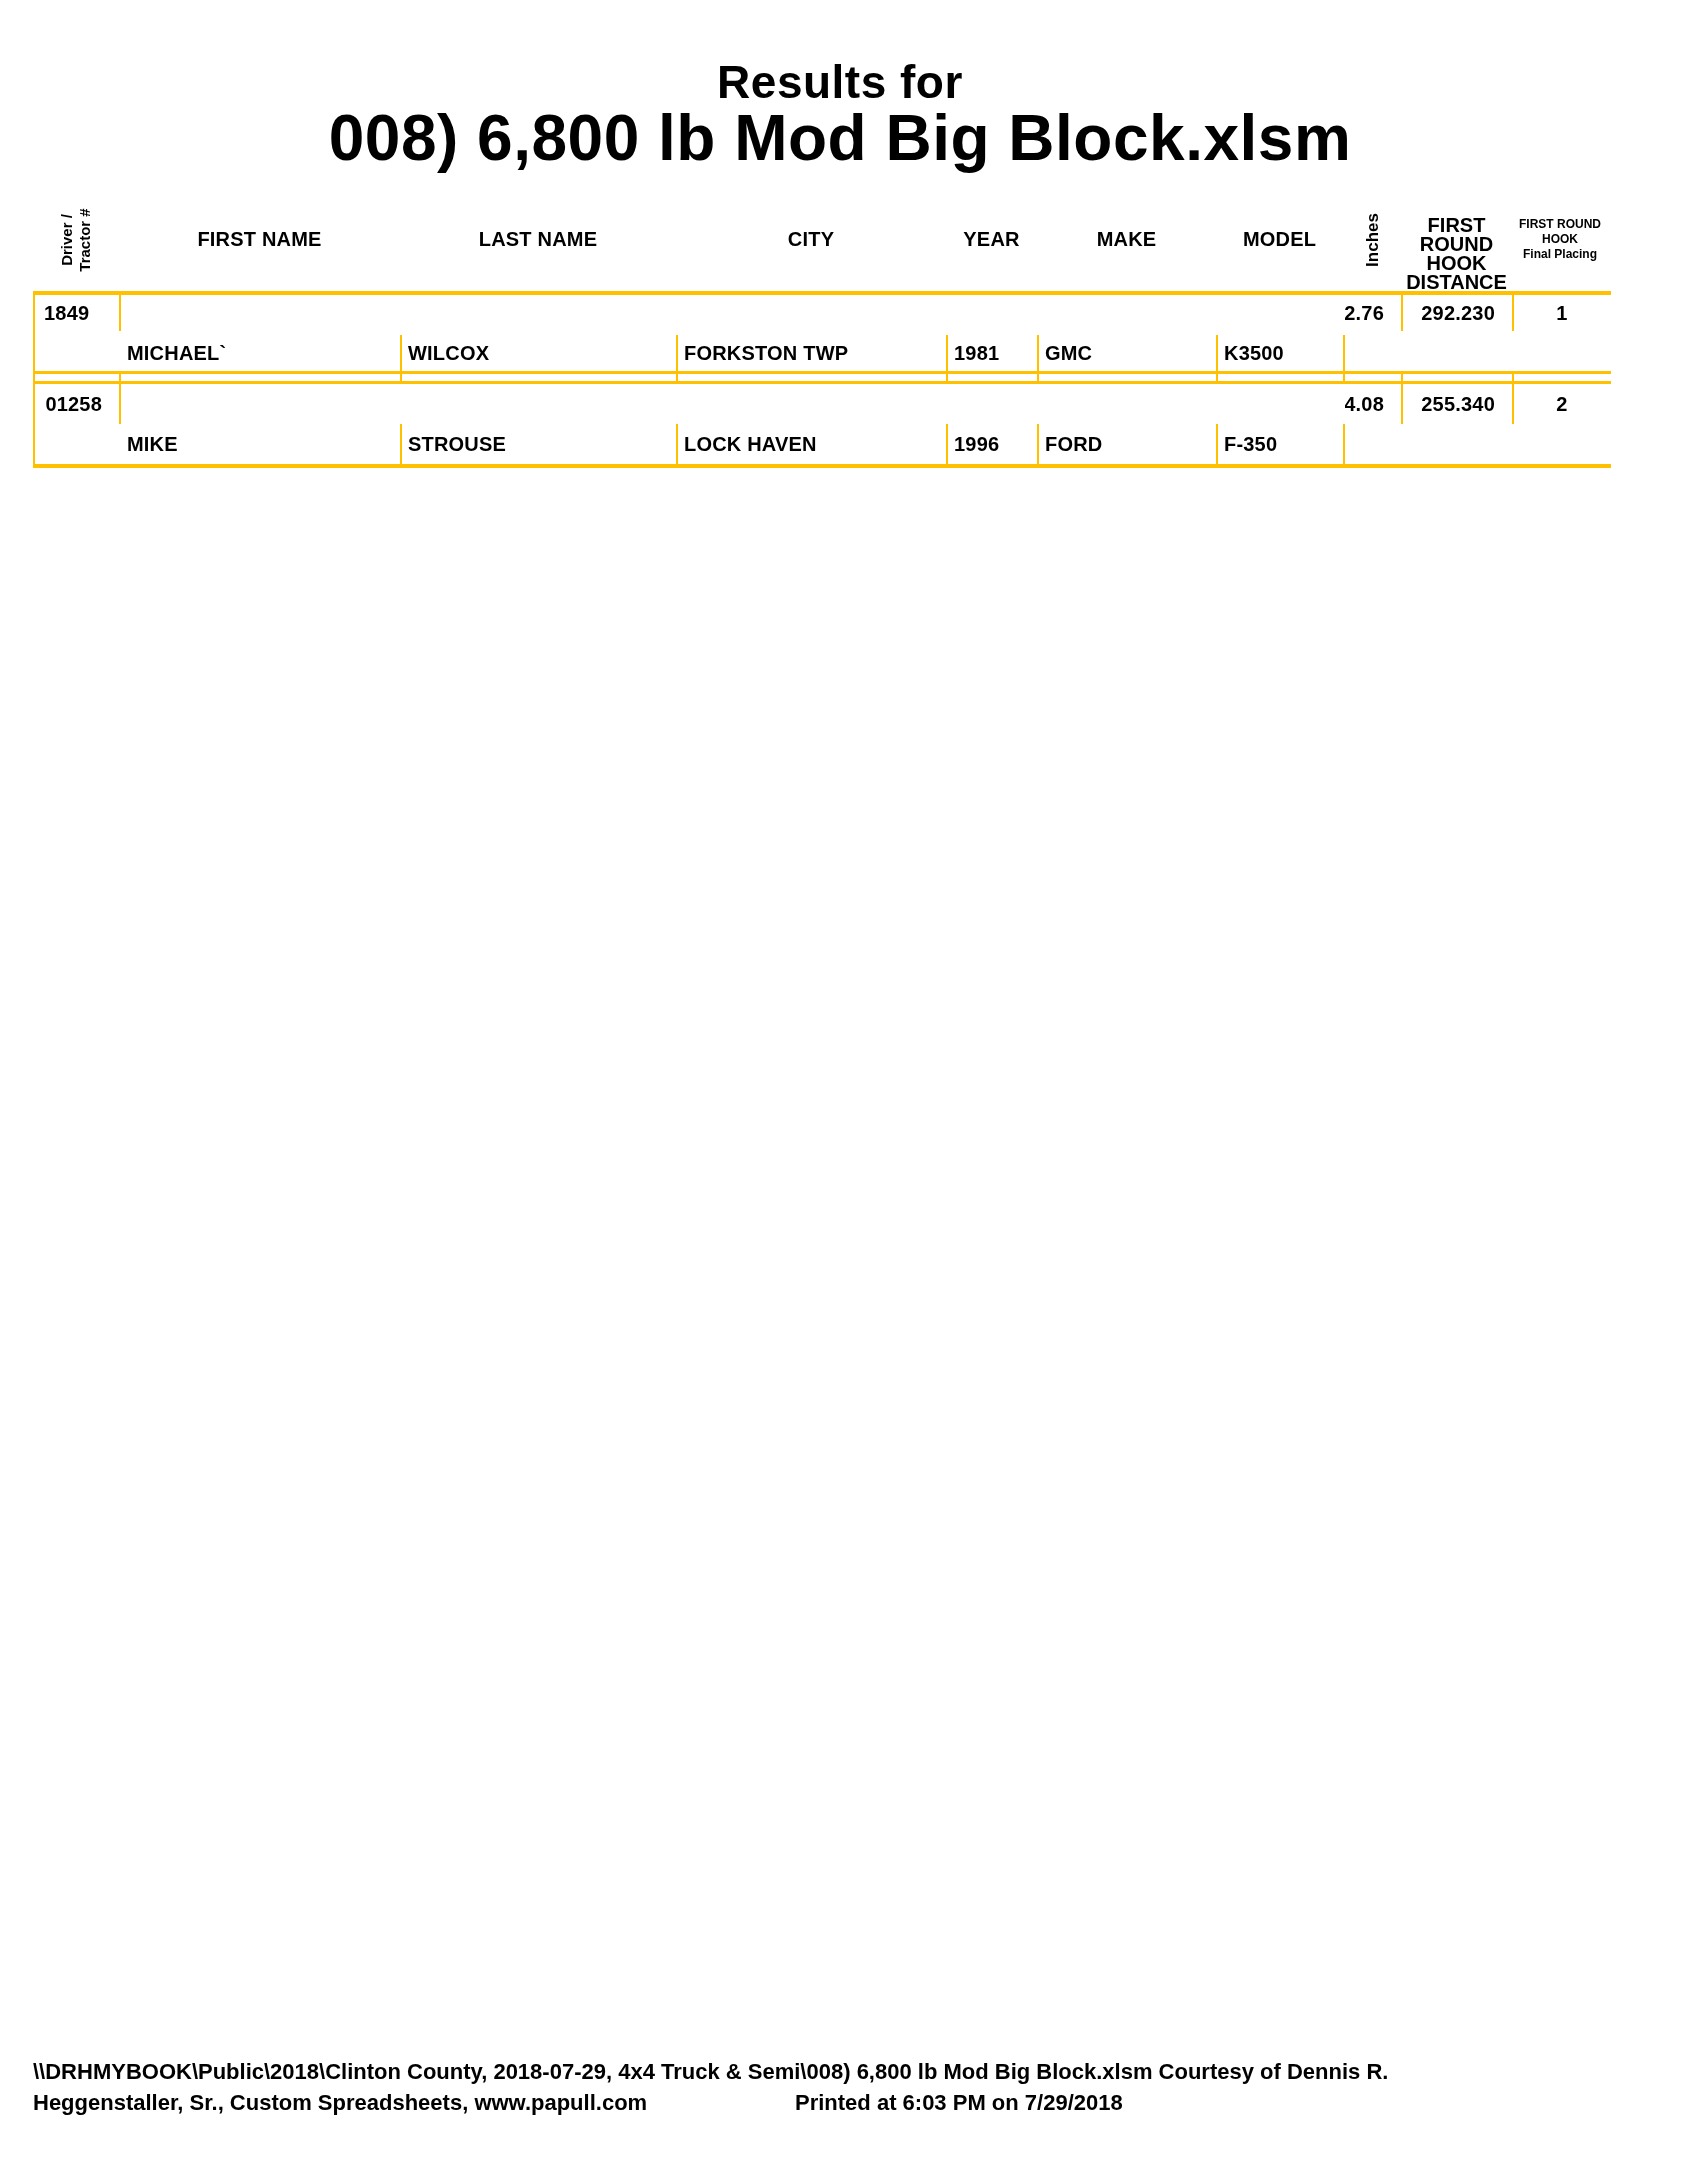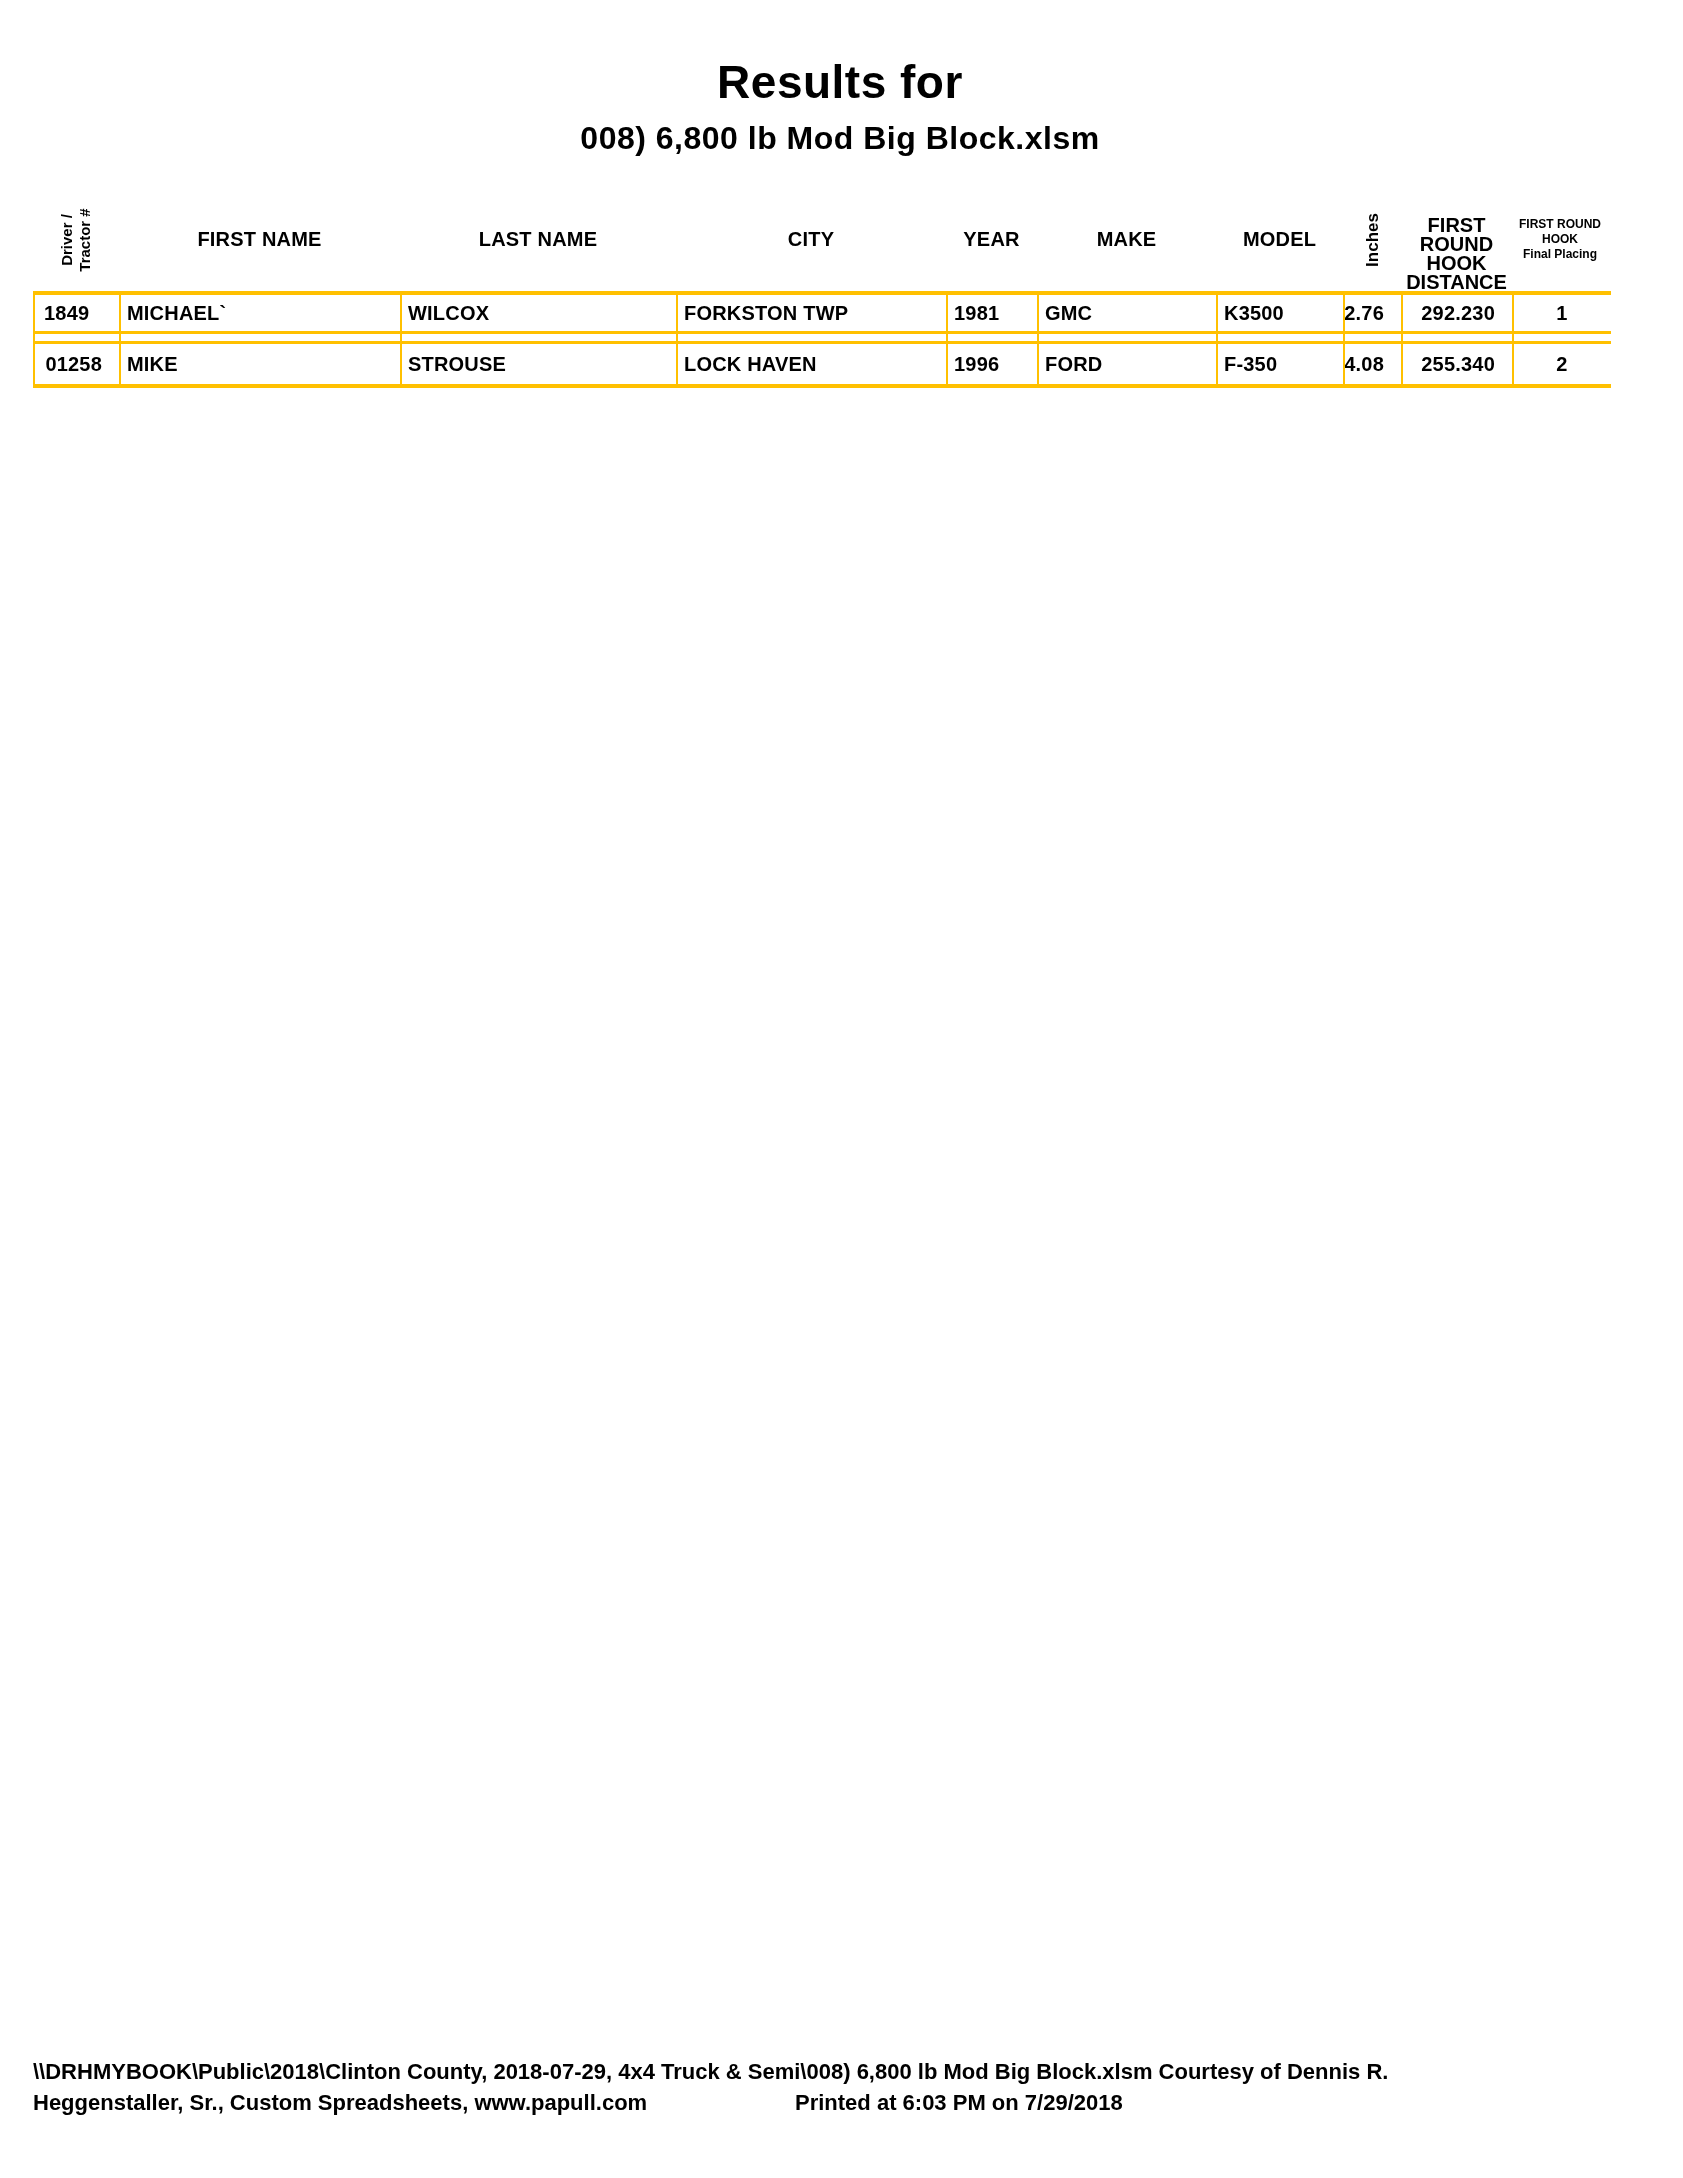--- a/index.html
+++ b/index.html
@@ -18,7 +18,7 @@
   
   .title { position: absolute; top: 57px; left: 0; width: 1680px; text-align: center; }
   .title .t1 { font-size: 46px; line-height: 51px; letter-spacing: 0.5px; }
-  .title .t2 { font-size: 32px; line-height: 61px; letter-spacing: 0.5px; }
+  .title .t2 { font-size: 64px; line-height: 61px; letter-spacing: 0.5px; }
 
   
   .grid10 {

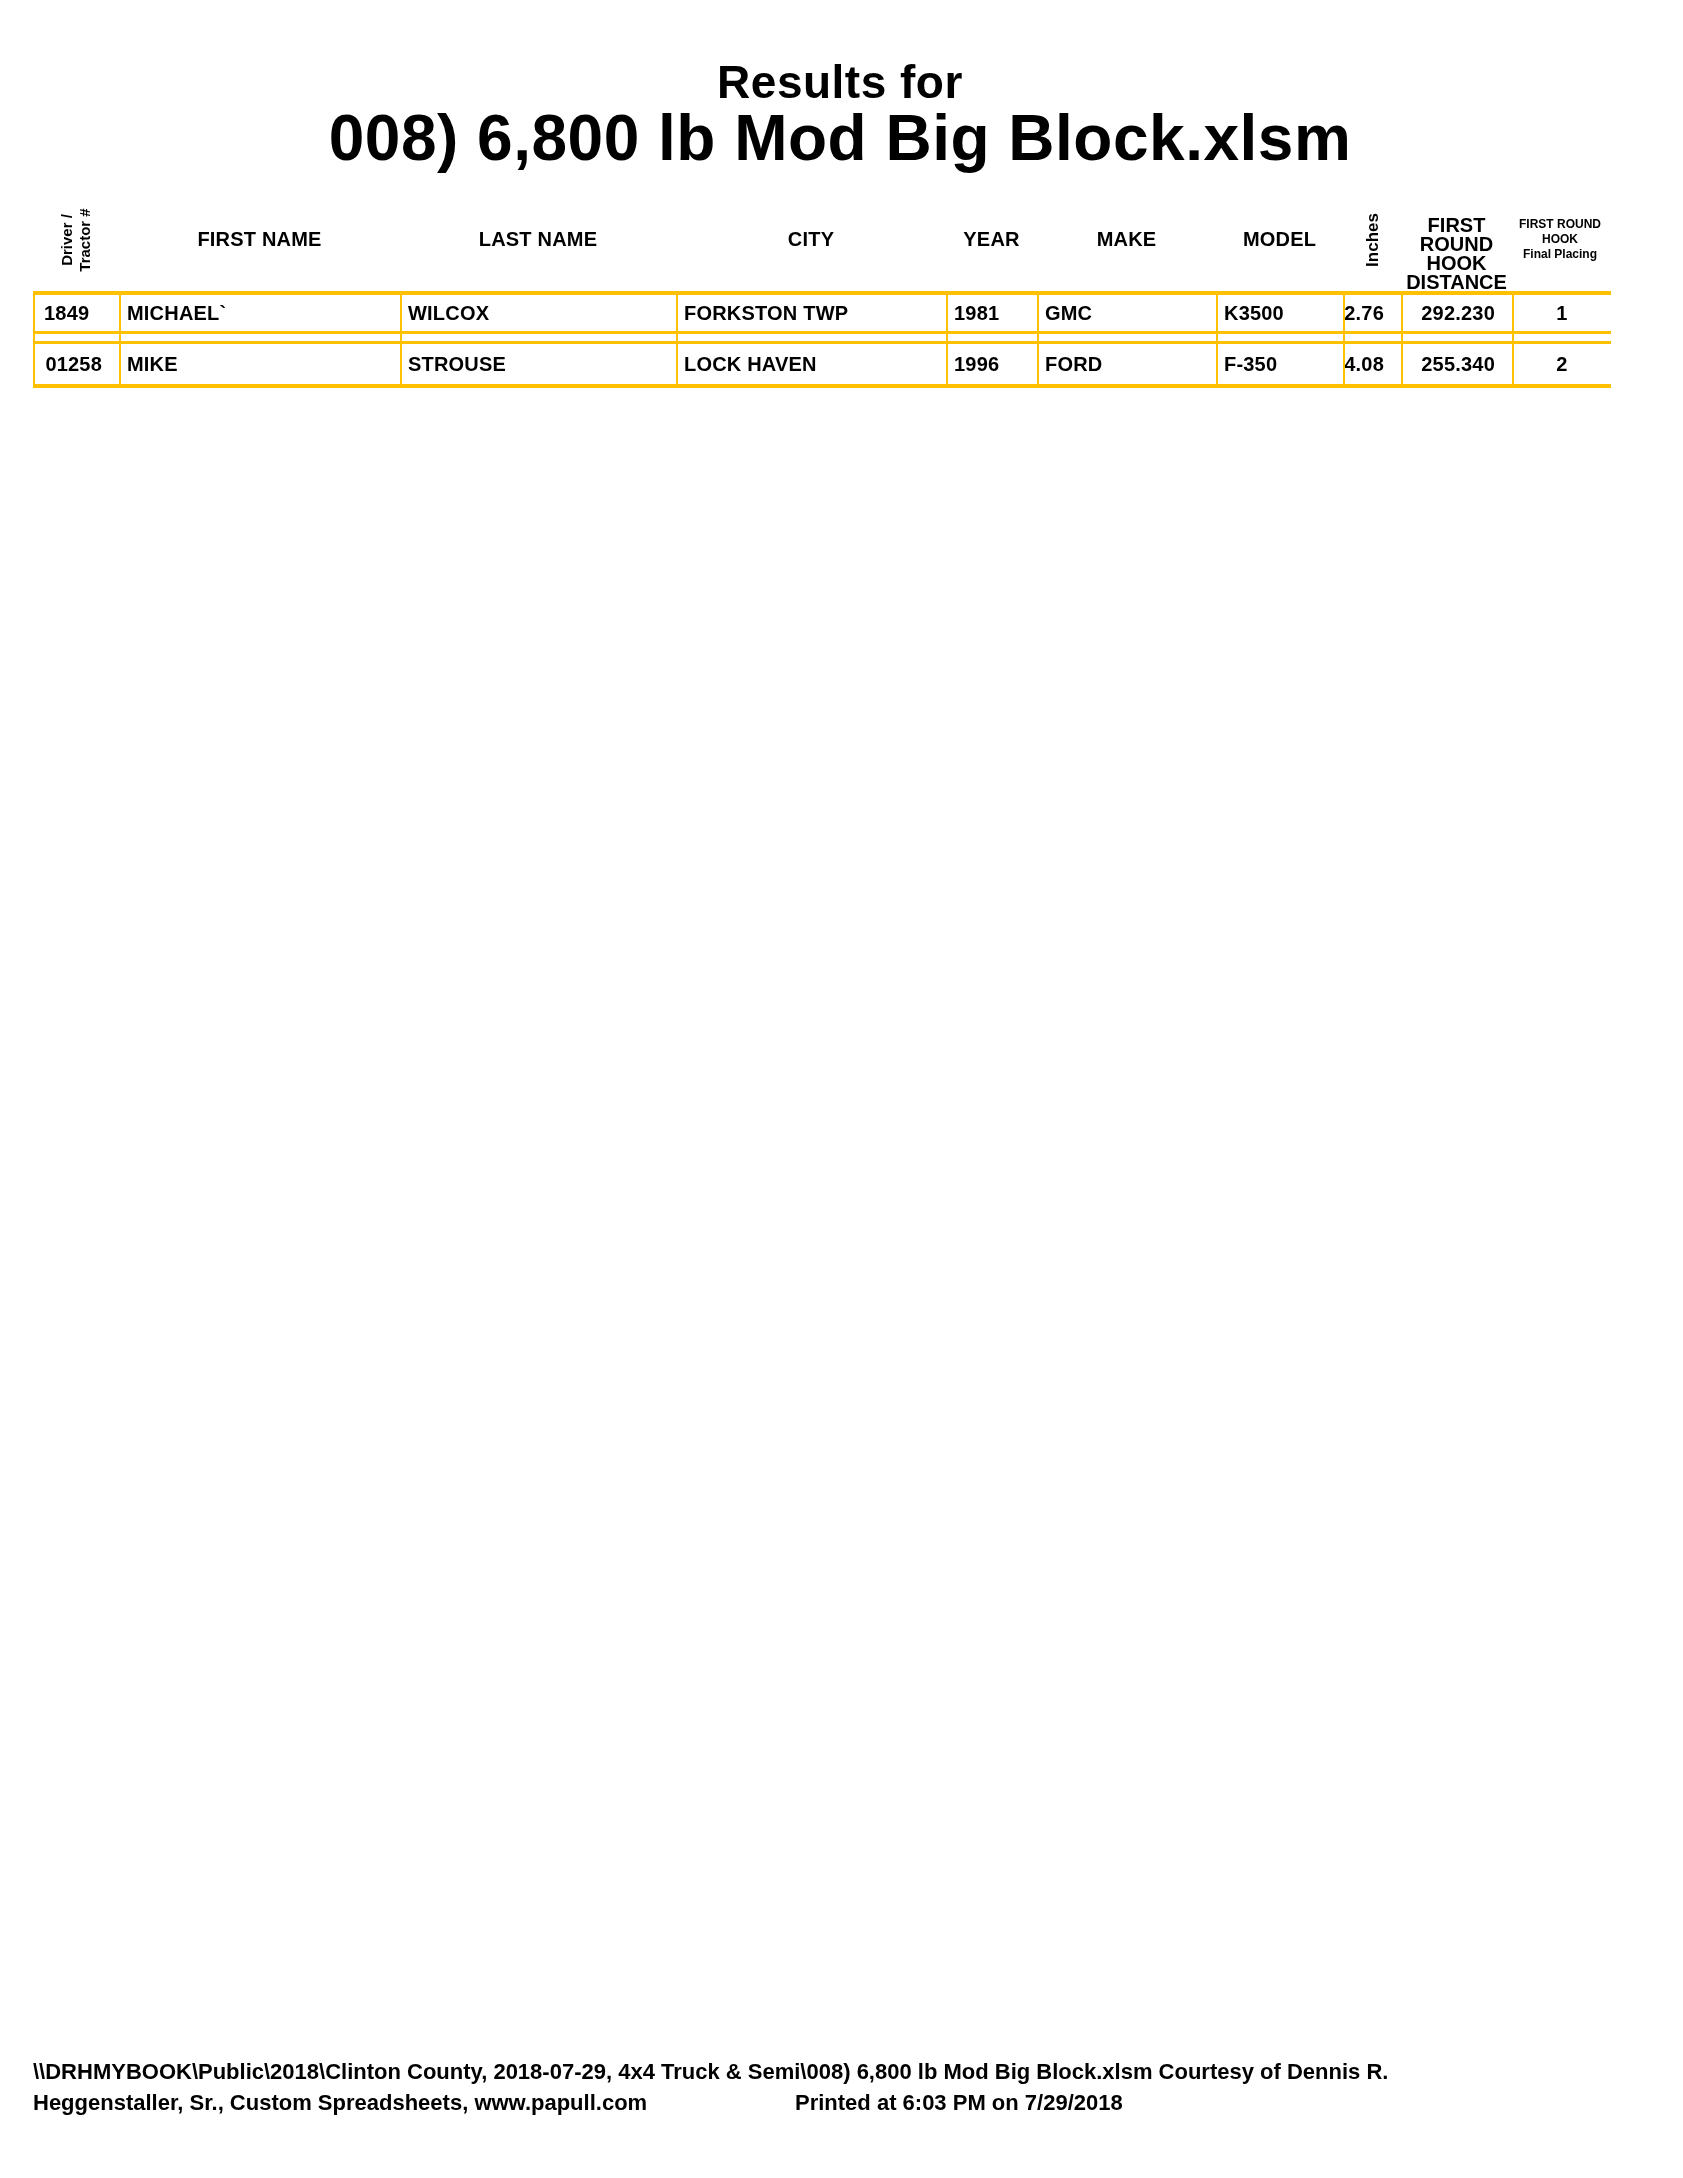--- a/index.html
+++ b/index.html
@@ -54,7 +54,7 @@
   .spacer > div:last-child { border-right: none; }
   .r2 { border-top: 3px solid var(--gold); border-bottom: 4px solid var(--gold); }
   .r2 > div { height: 40px; }
-  .L { justify-content: flex-start; padding-left: 6px; }
+  .L { justify-content: flex-start; padding-left: 6px; margin-top: 40px; }
   .L8 { justify-content: flex-start; padding-left: 9px; }
   .R { justify-content: flex-end; padding-right: 17px; }
   .C { justify-content: center; }

